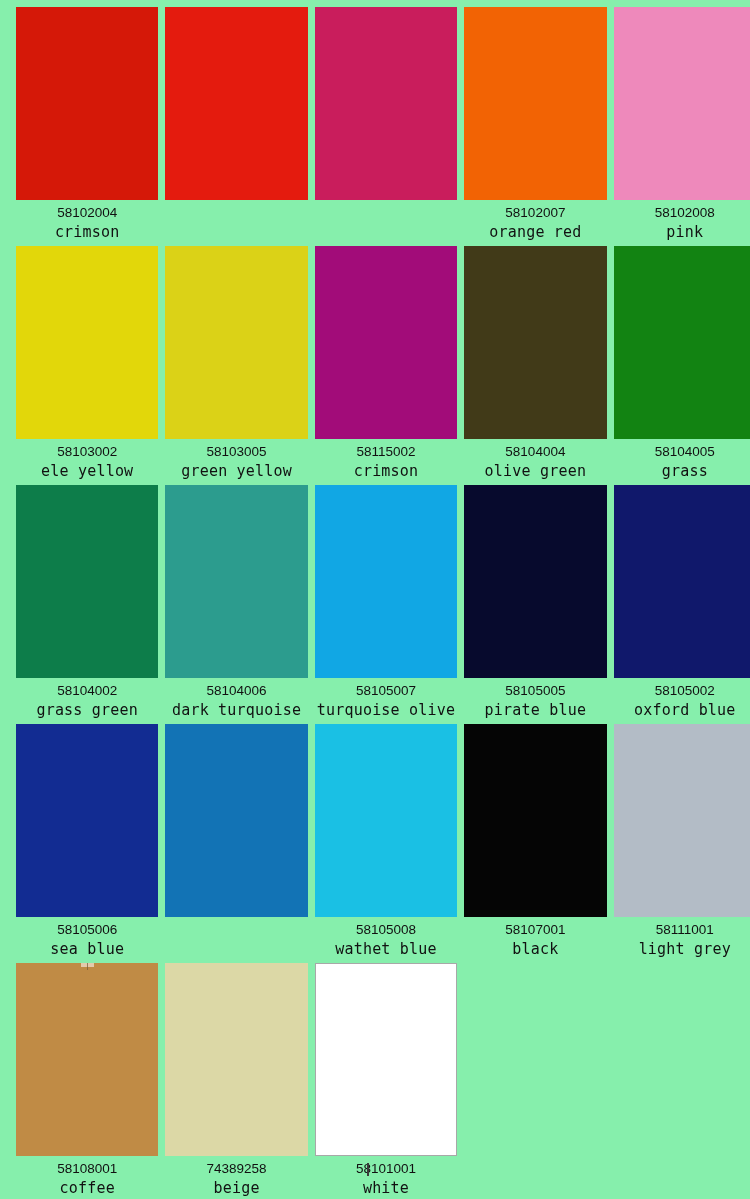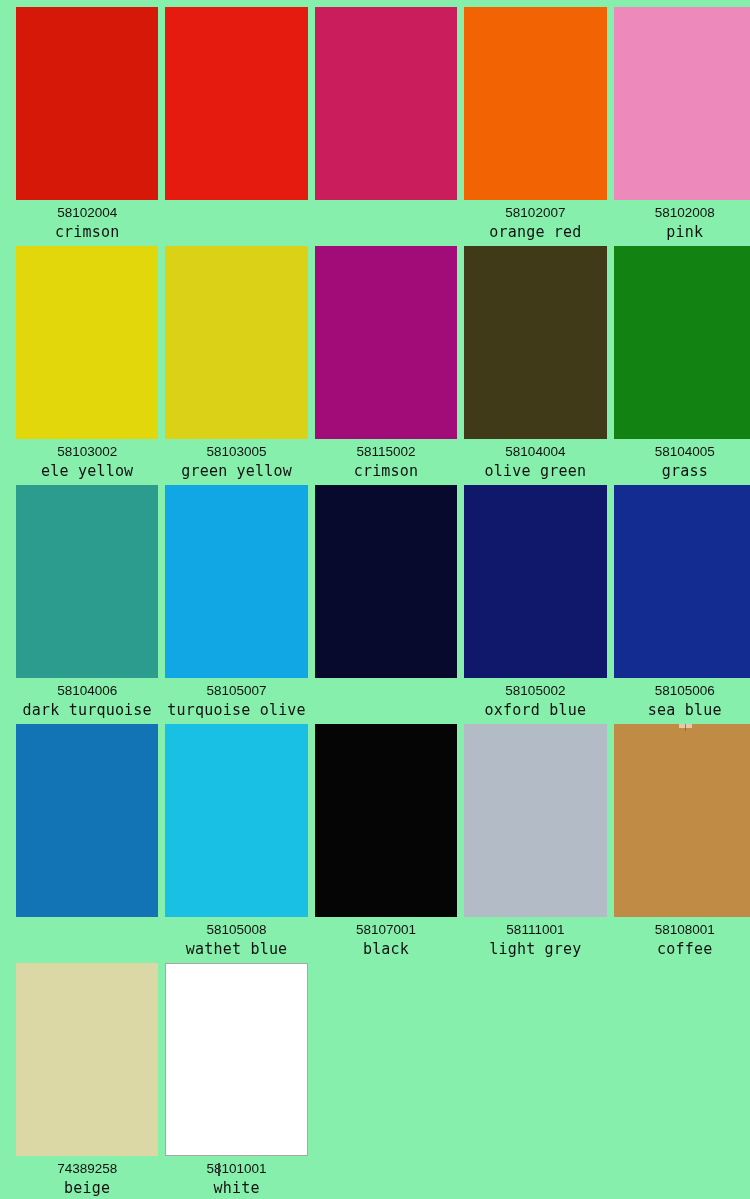--- a/index.html
+++ b/index.html
@@ -186,6 +186,13 @@
         </div>
       </div>
       <div class="cell">
+        <div class="swatch" style="background: rgb(13, 125, 74);"></div>
+        <div class="caption">
+          <span class="code">58104002</span>
+          <span class="name">grass green</span>
+        </div>
+      </div>
+      <div class="cell">
         <div class="swatch" style="background: rgb(44, 156, 142);"></div>
         <div class="caption">
           <span class="code">58104006</span>

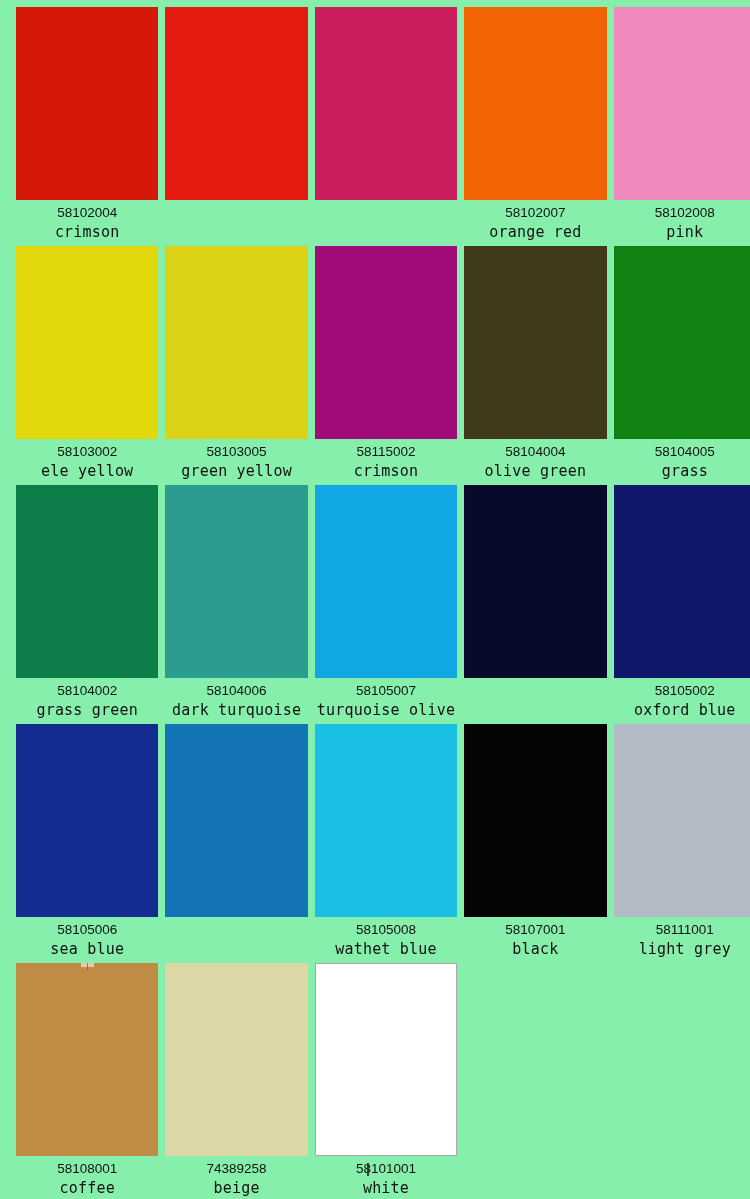--- a/index.html
+++ b/index.html
@@ -208,6 +208,10 @@
       </div>
       <div class="cell">
         <div class="swatch" style="background: rgb(7, 10, 45);"></div>
+        <div class="caption">
+          <span class="code">58105005</span>
+          <span class="name">pirate blue</span>
+        </div>
       </div>
       <div class="cell">
         <div class="swatch" style="background: rgb(16, 24, 107);"></div>

